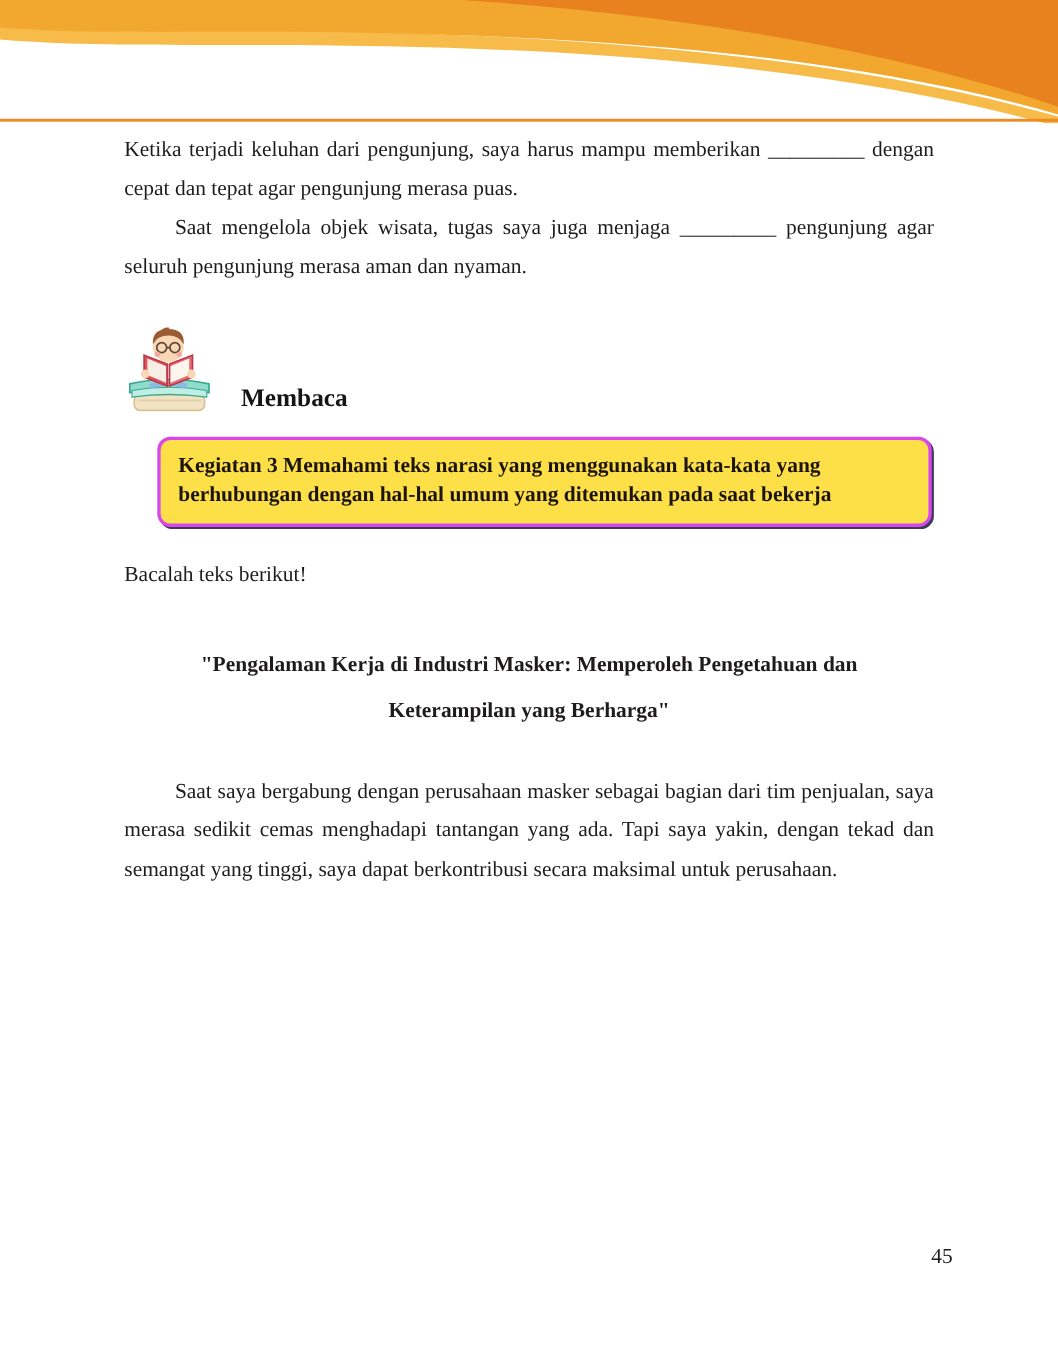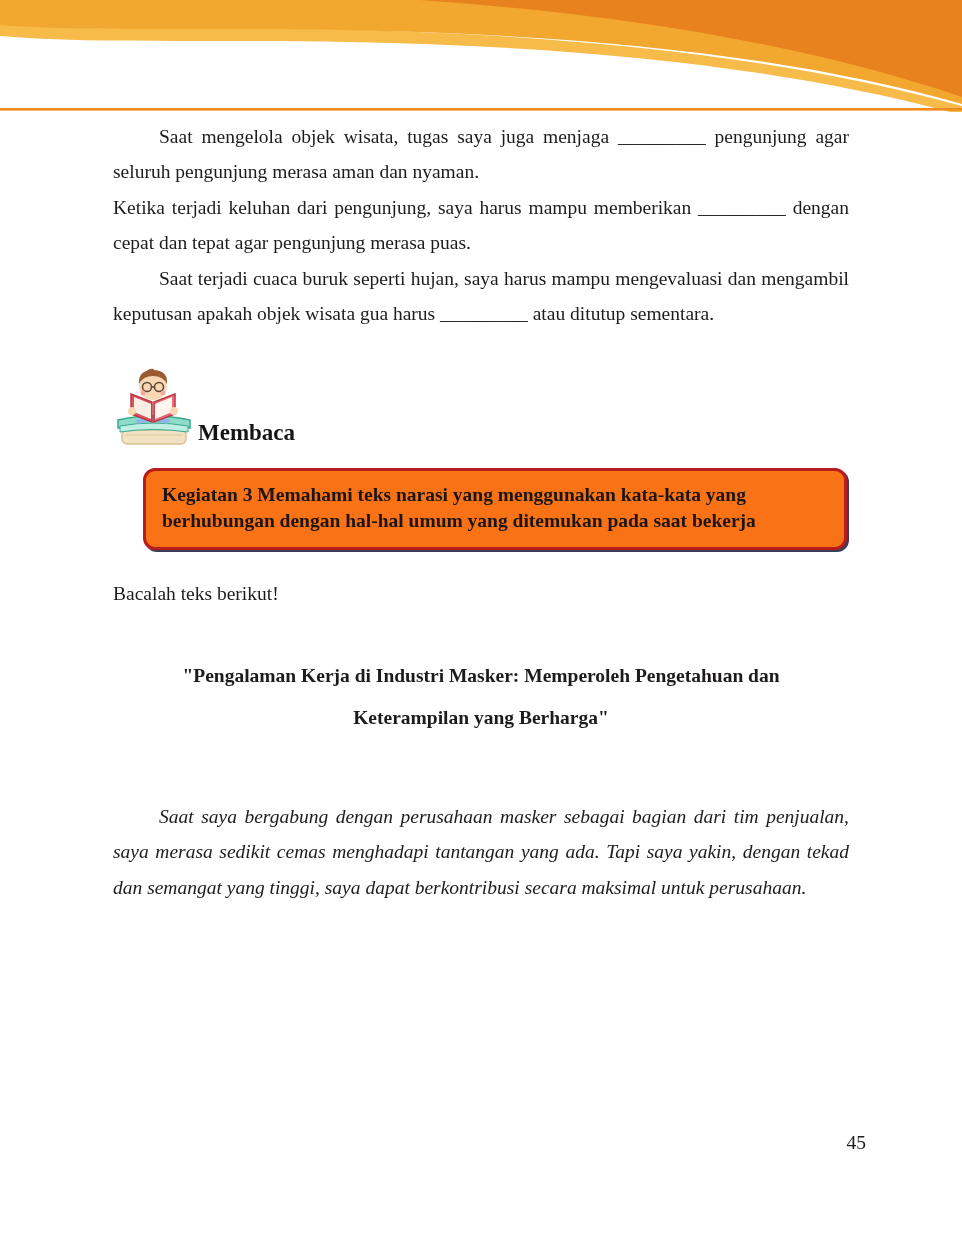--- a/index.html
+++ b/index.html
@@ -96,8 +96,8 @@
 <div class="content">
 
   <div class="exercise-block">
+    <p class="body-text">Ketika terjadi keluhan dari pengunjung, saya harus mampu memberikan _________ dengan cepat dan tepat agar pengunjung merasa puas.</p>
     <p class="body-text indent">Saat mengelola objek wisata, tugas saya juga menjaga _________ pengunjung agar seluruh pengunjung merasa aman dan nyaman.</p>
-    <p class="body-text">Ketika terjadi keluhan dari pengunjung, saya harus mampu memberikan _________ dengan cepat dan tepat agar pengunjung merasa puas.</p>
     <p class="body-text indent">Saat terjadi cuaca buruk seperti hujan, saya harus mampu mengevaluasi dan mengambil keputusan apakah objek wisata gua harus _________ atau ditutup sementara.</p>
   </div>
 

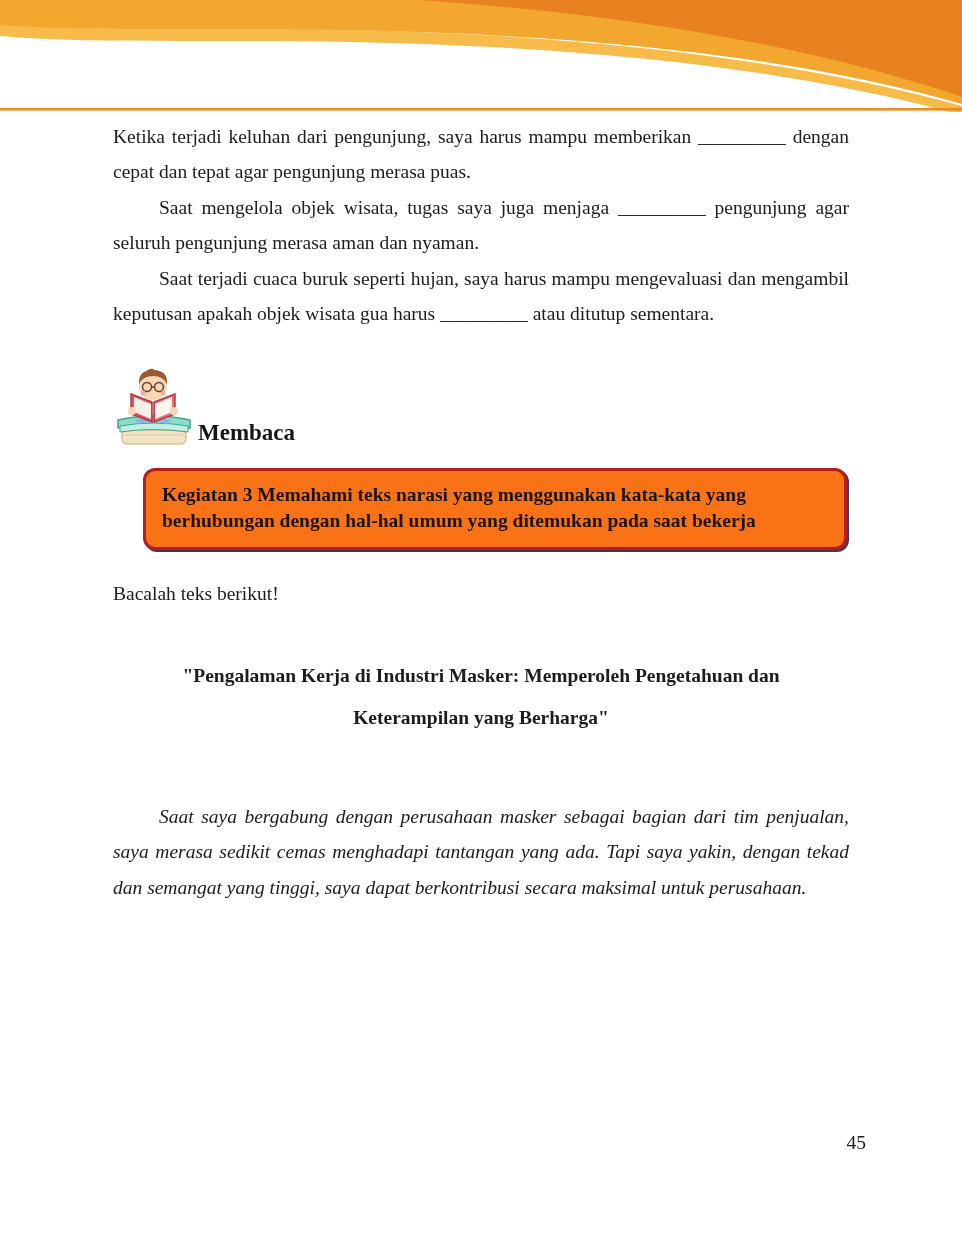--- a/index.html
+++ b/index.html
@@ -98,7 +98,6 @@
   <div class="exercise-block">
     <p class="body-text">Ketika terjadi keluhan dari pengunjung, saya harus mampu memberikan _________ dengan cepat dan tepat agar pengunjung merasa puas.</p>
     <p class="body-text indent">Saat mengelola objek wisata, tugas saya juga menjaga _________ pengunjung agar seluruh pengunjung merasa aman dan nyaman.</p>
-    <p class="body-text indent">Saat terjadi cuaca buruk seperti hujan, saya harus mampu mengevaluasi dan mengambil keputusan apakah objek wisata gua harus _________ atau ditutup sementara.</p>
   </div>
 
   <div class="membaca-row">

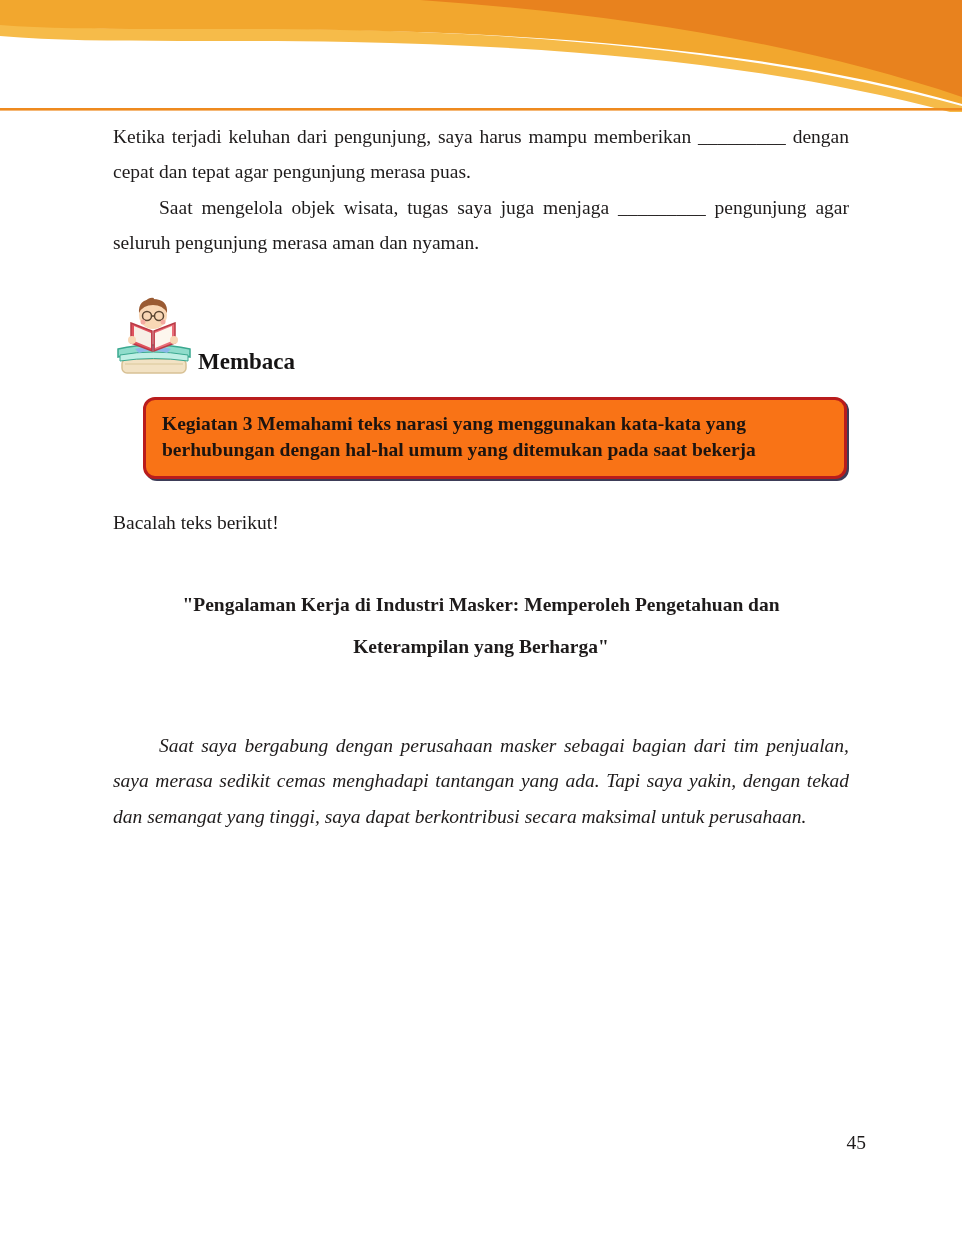--- a/index.html
+++ b/index.html
@@ -34,7 +34,7 @@
     margin-top: 30px;
     display: flex;
     align-items: flex-end;
-    gap: 5px;
+    gap: 26px;
     height: 86px;
   }
   .membaca-row .reading-icon-wrap { width: 80px; height: 84px; }

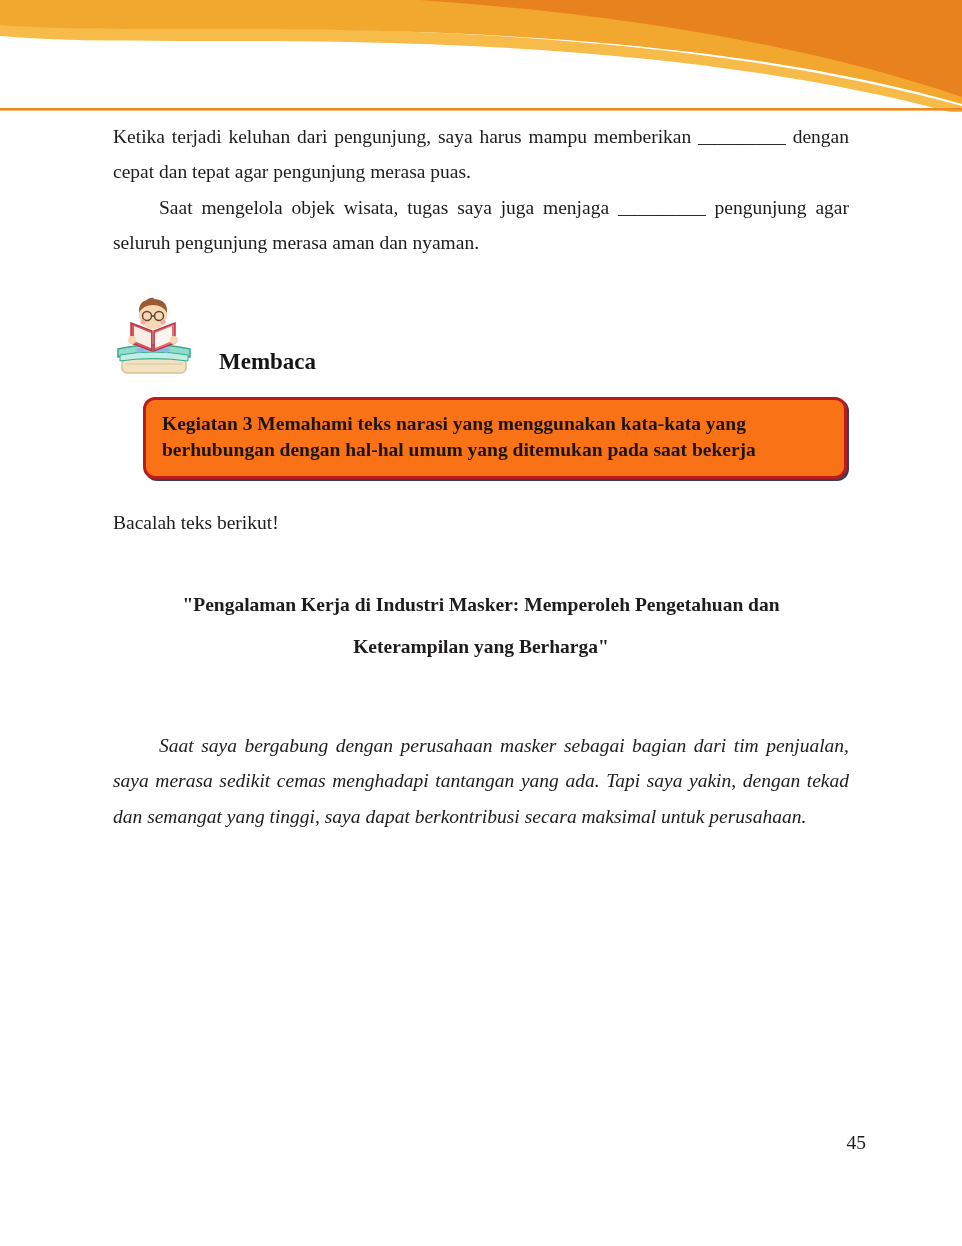--- a/index.html
+++ b/index.html
@@ -48,8 +48,8 @@
     margin-top: 20px;
     margin-left: 30px;
     margin-right: 2px;
-    background: #f97316;
-    border: 3px solid #b91c1c;
+    background: #fde047;
+    border: 3px solid #d946ef;
     border-radius: 12px;
     box-shadow: 2px 2px 0 #3d3c58;
     padding: 11px 18px 12px 16px;

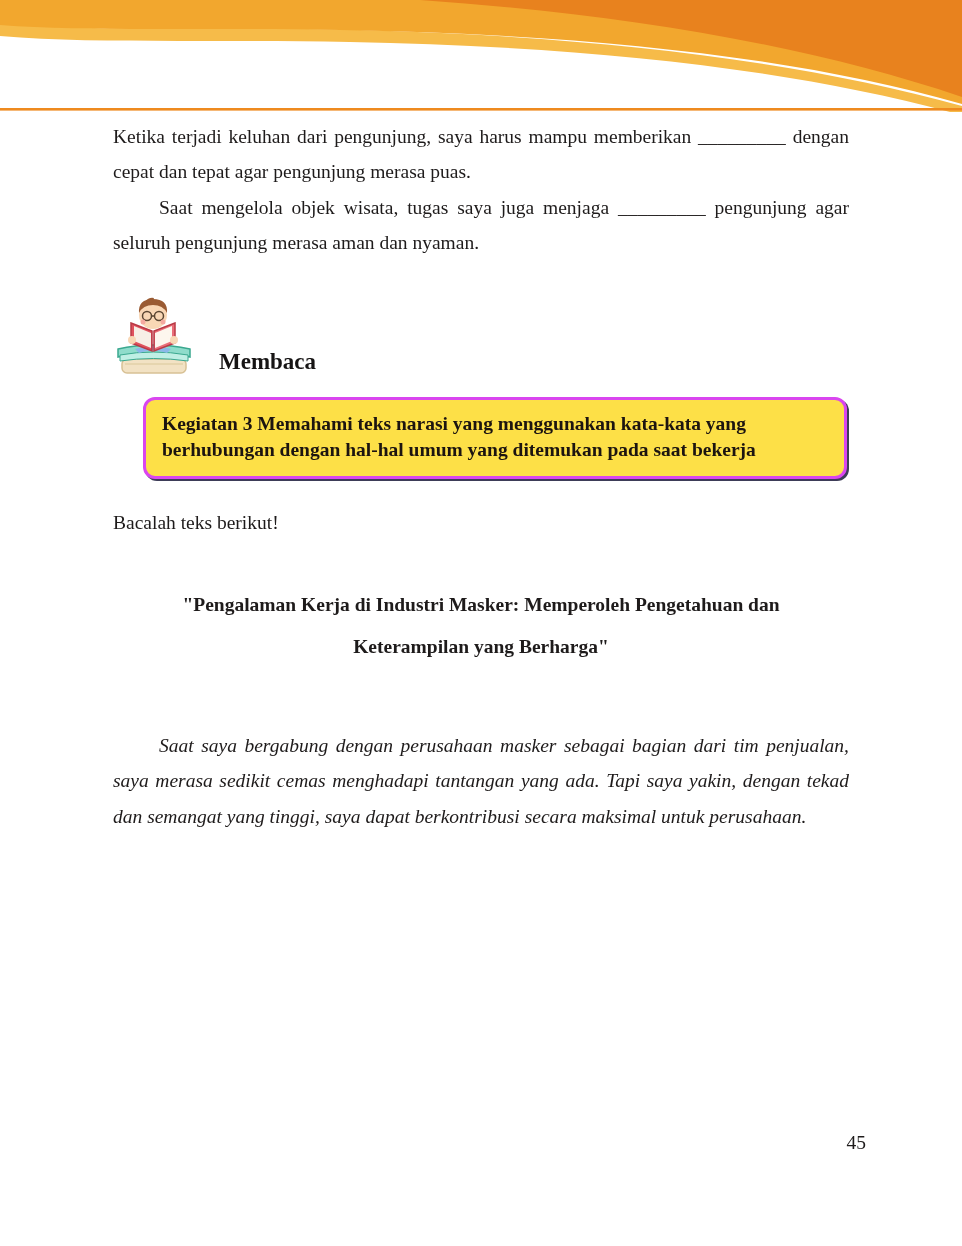--- a/index.html
+++ b/index.html
@@ -74,7 +74,7 @@
     font-size: 19.5px;
     line-height: 2.15;
   }
-  .reading-paragraphs { margin-top: 60px; font-style: italic; }
+  .reading-paragraphs { margin-top: 34px; }
   .page-number {
     position: absolute;
     top: 1132px;

